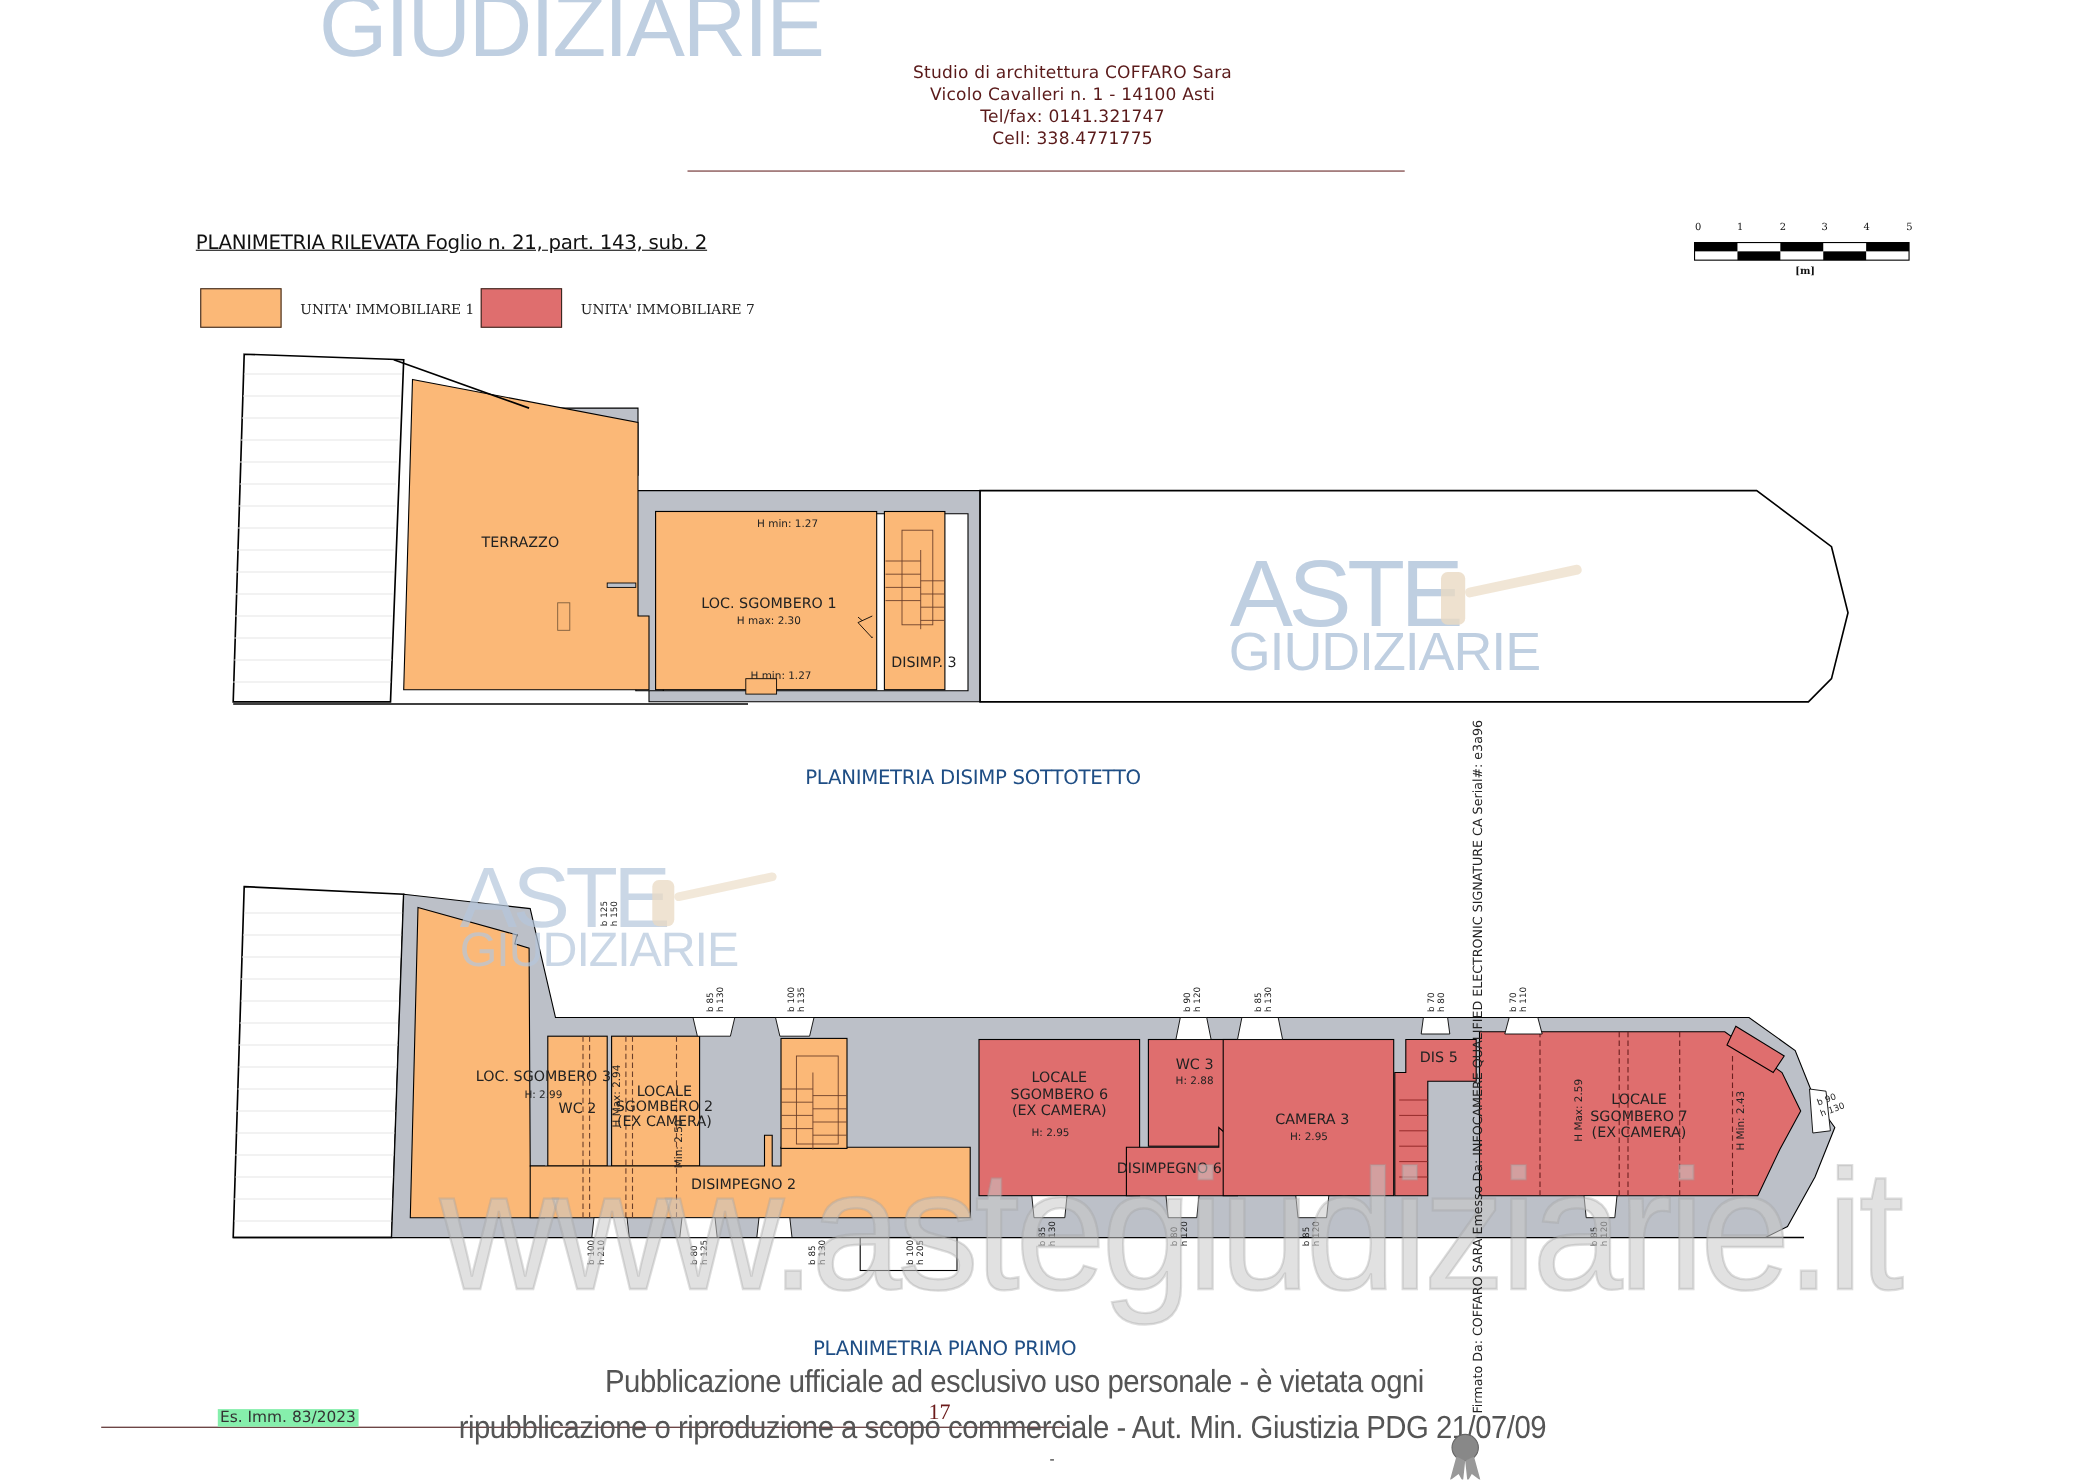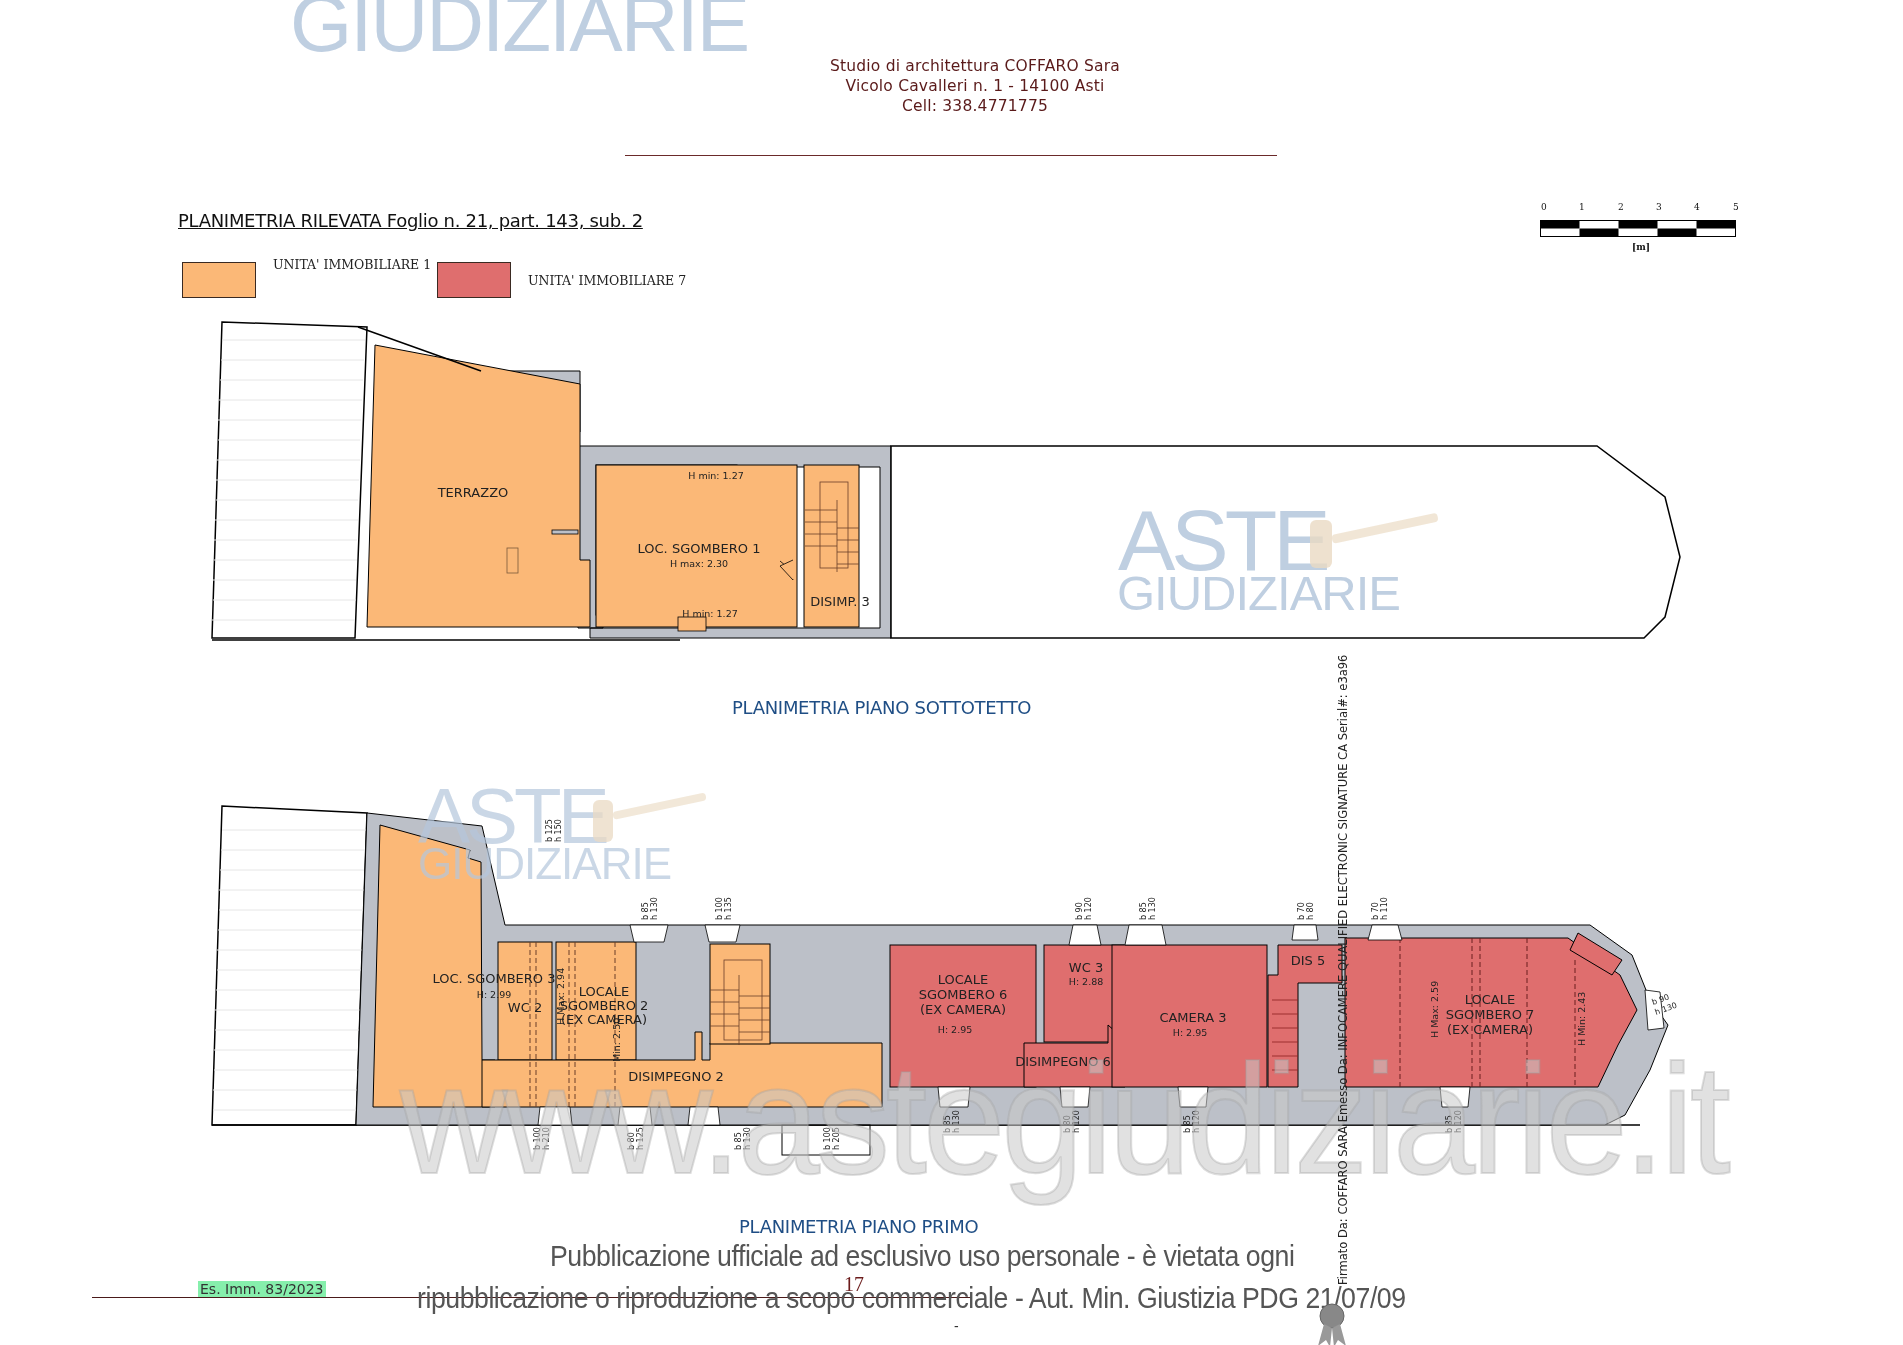--- a/index.html
+++ b/index.html
@@ -29,6 +29,7 @@
 <div class="abs studio">
   <div>Studio di architettura COFFARO Sara</div>
   <div>Vicolo Cavalleri n. 1 - 14100 Asti</div>
+  <div>Tel/fax: 0141.321747</div>
   <div>Cell: 338.4771775</div>
 </div>
 <div class="abs head-rule"></div>

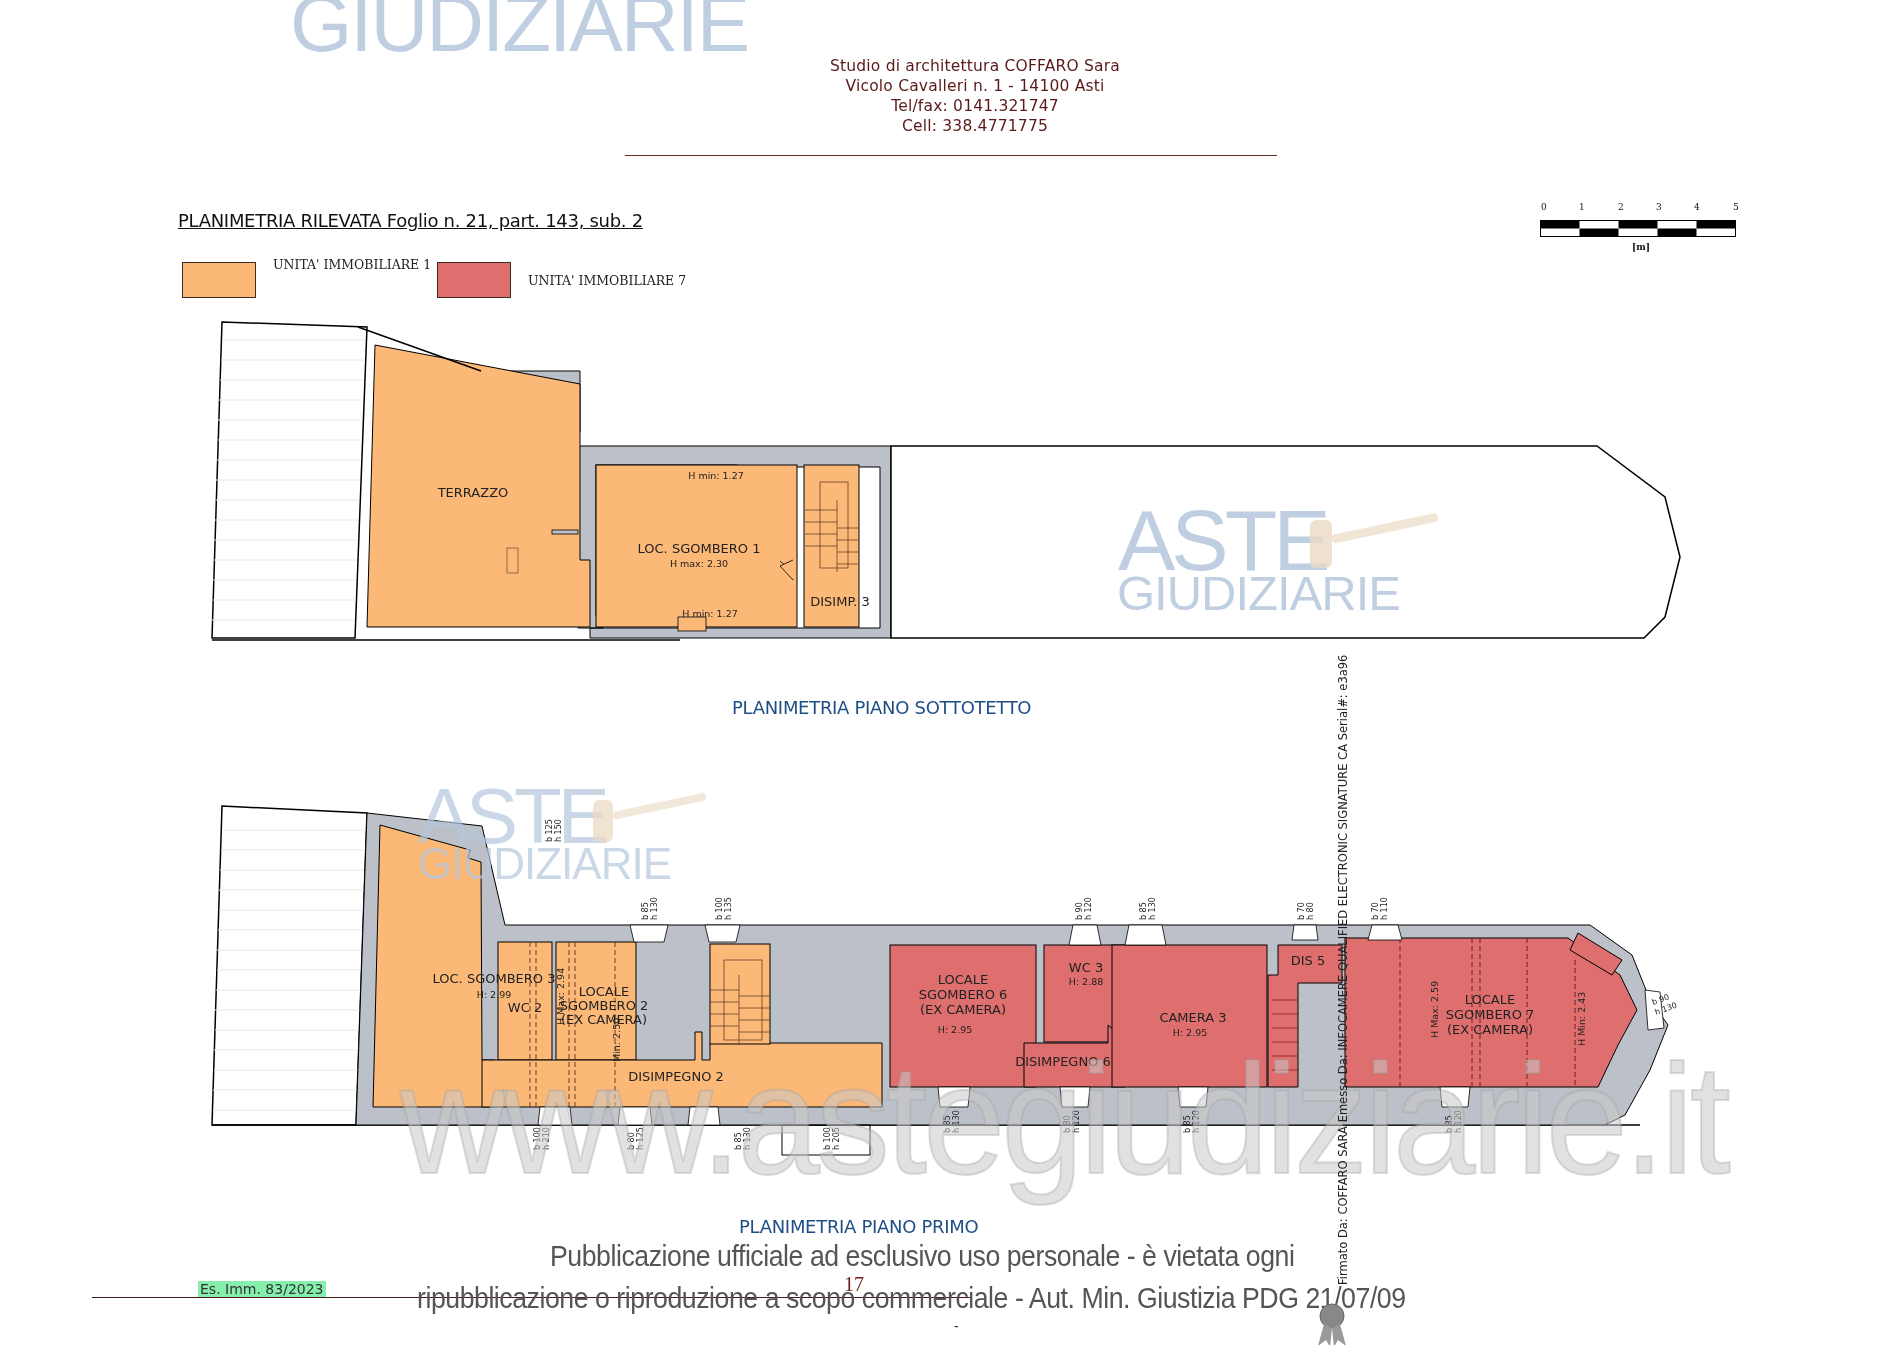--- a/index.html
+++ b/index.html
@@ -37,7 +37,7 @@
 <div class="abs title">PLANIMETRIA RILEVATA Foglio n.  21, part. 143, sub. 2</div>
 
 <div class="abs legend-box" style="left:182px;top:262px;background:#fbb877;"></div>
-<div class="abs legend-label" style="left:273px;top:257px;">UNITA' IMMOBILIARE 1</div>
+<div class="abs legend-label" style="left:273px;top:273px;">UNITA' IMMOBILIARE 1</div>
 <div class="abs legend-box" style="left:437px;top:262px;background:#df6e6e;"></div>
 <div class="abs legend-label" style="left:528px;top:273px;">UNITA' IMMOBILIARE 7</div>
 

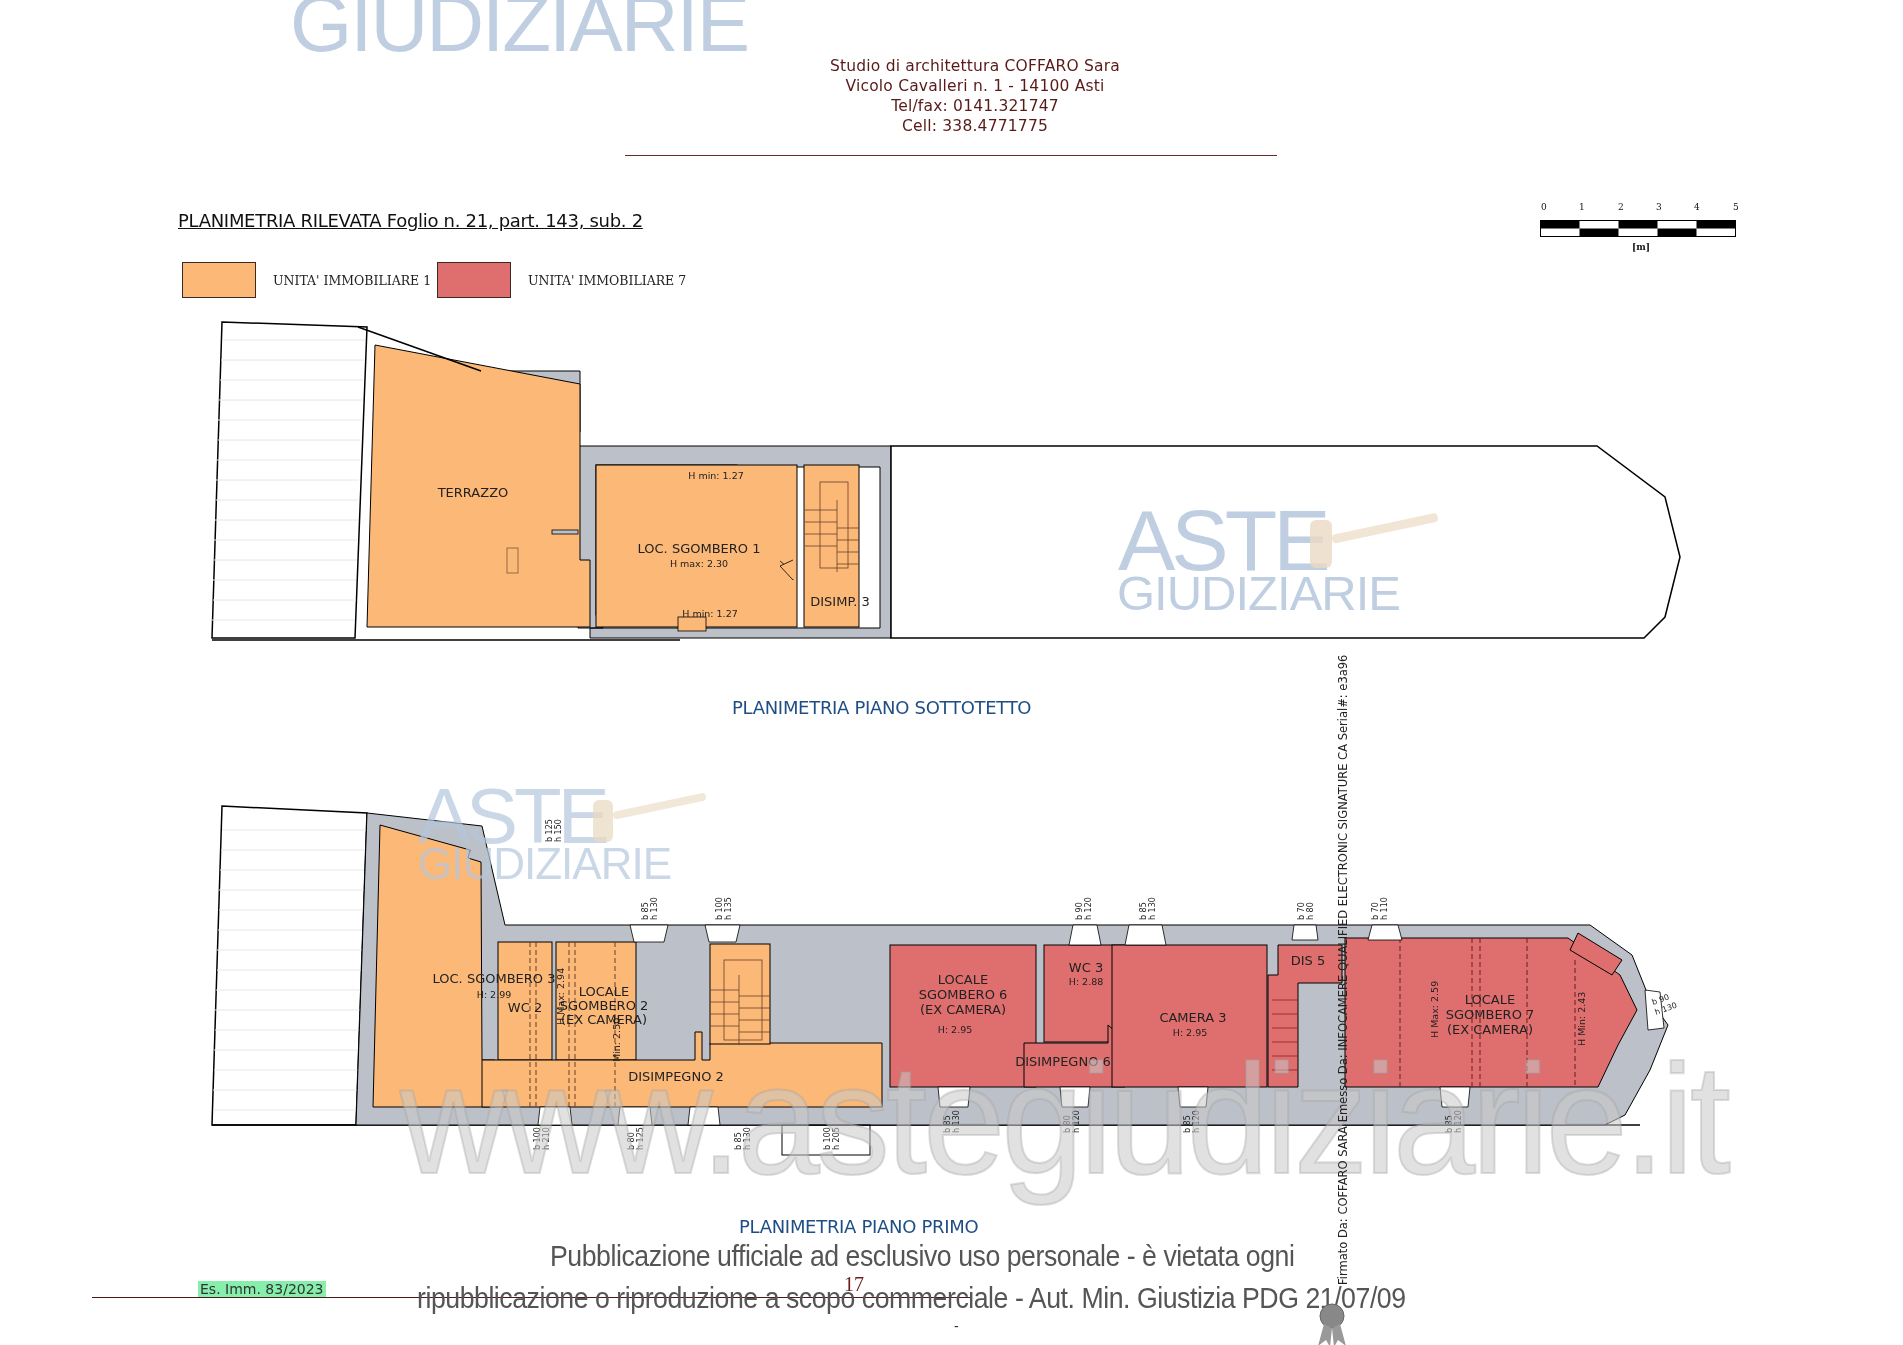--- a/index.html
+++ b/index.html
@@ -131,7 +131,7 @@
   <rect x="32" y="25" width="108" height="9" rx="4" fill="#efe2cf" opacity="0.85" transform="rotate(-12 32 29)"></rect>
 </svg>
 
-<div class="abs plan-caption" style="left:732px;top:697px;">PLANIMETRIA PIANO SOTTOTETTO</div>
+<div class="abs plan-caption" style="left:732px;top:697px;">PLANIMETRIA DISIMP SOTTOTETTO</div>
 
 <svg class="abs" style="left:0;top:0;" width="1903" height="1345">
 

